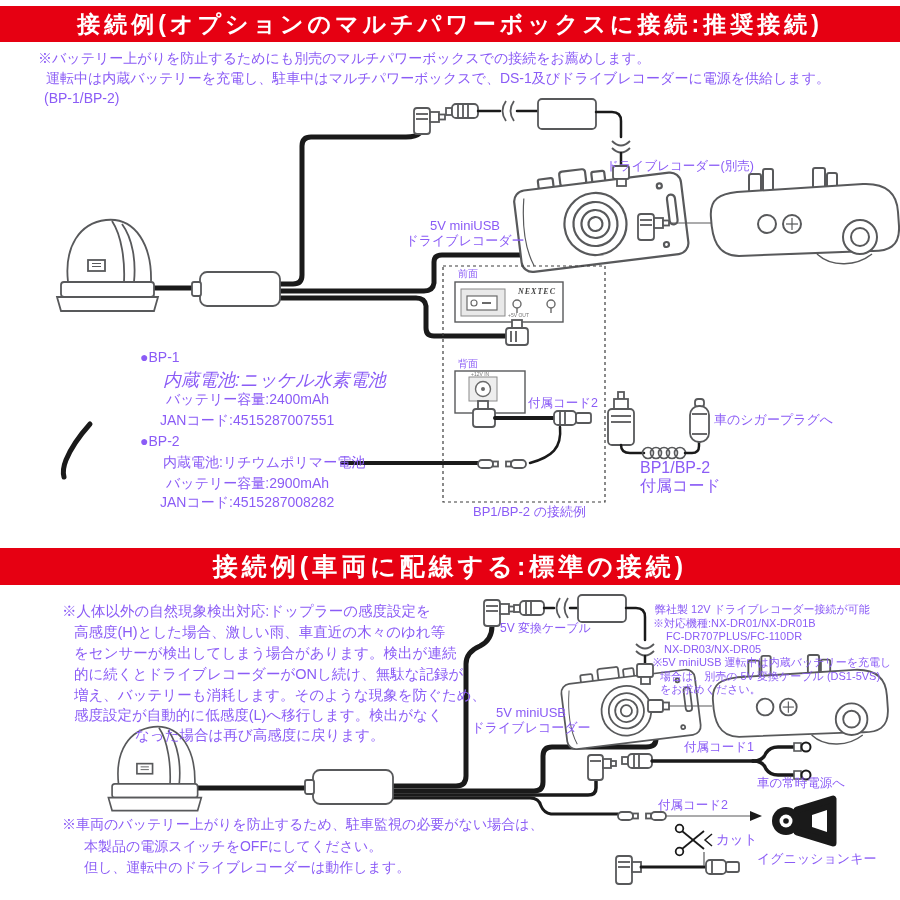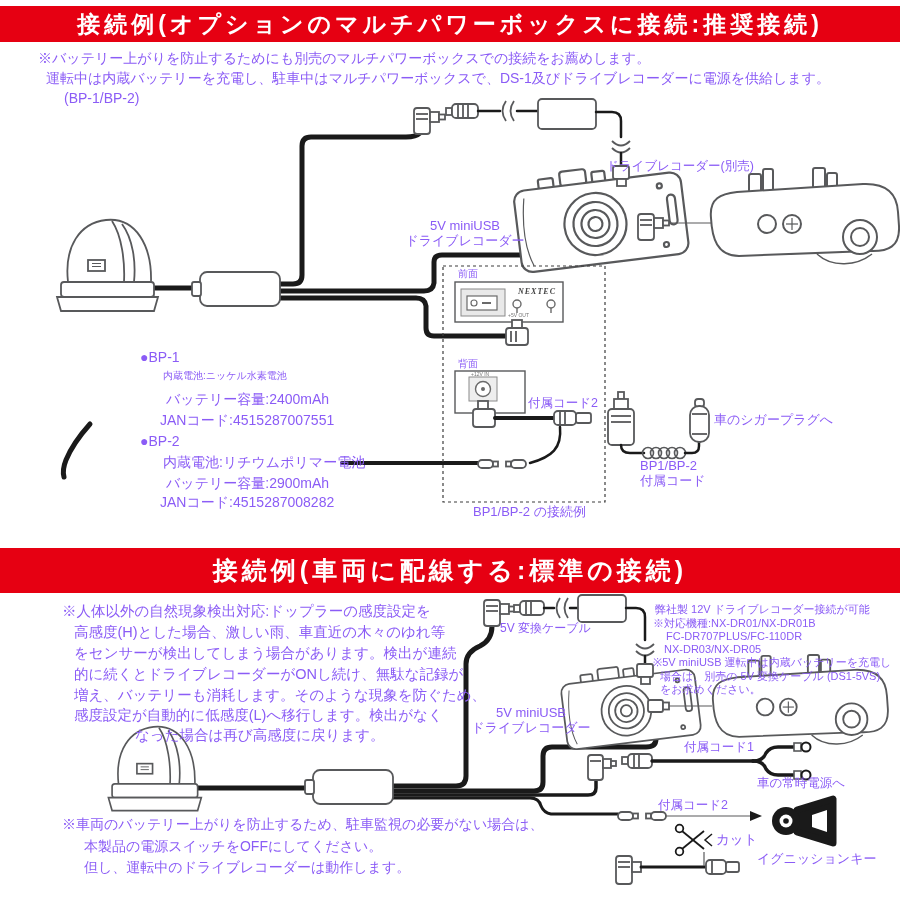--- a/index.html
+++ b/index.html
@@ -305,7 +305,7 @@
 
   <div class="lbl" style="left:38px;top:50px;font-size:14px;">※バッテリー上がりを防止するためにも別売のマルチパワーボックスでの接続をお薦めします。</div>
   <div class="lbl" style="left:46px;top:70px;font-size:14px;">運転中は内蔵バッテリーを充電し、駐車中はマルチパワーボックスで、DS-1及びドライブレコーダーに電源を供給します。</div>
-  <div class="lbl" style="left:44px;top:90px;font-size:14px;margin-left:20px;">(BP-1/BP-2)</div>
+  <div class="lbl" style="left:44px;top:90px;font-size:14px;">(BP-1/BP-2)</div>
 
   <div class="lbl" style="left:606px;top:159px;font-size:12.5px;">ドライブレコーダー(別売)</div>
 

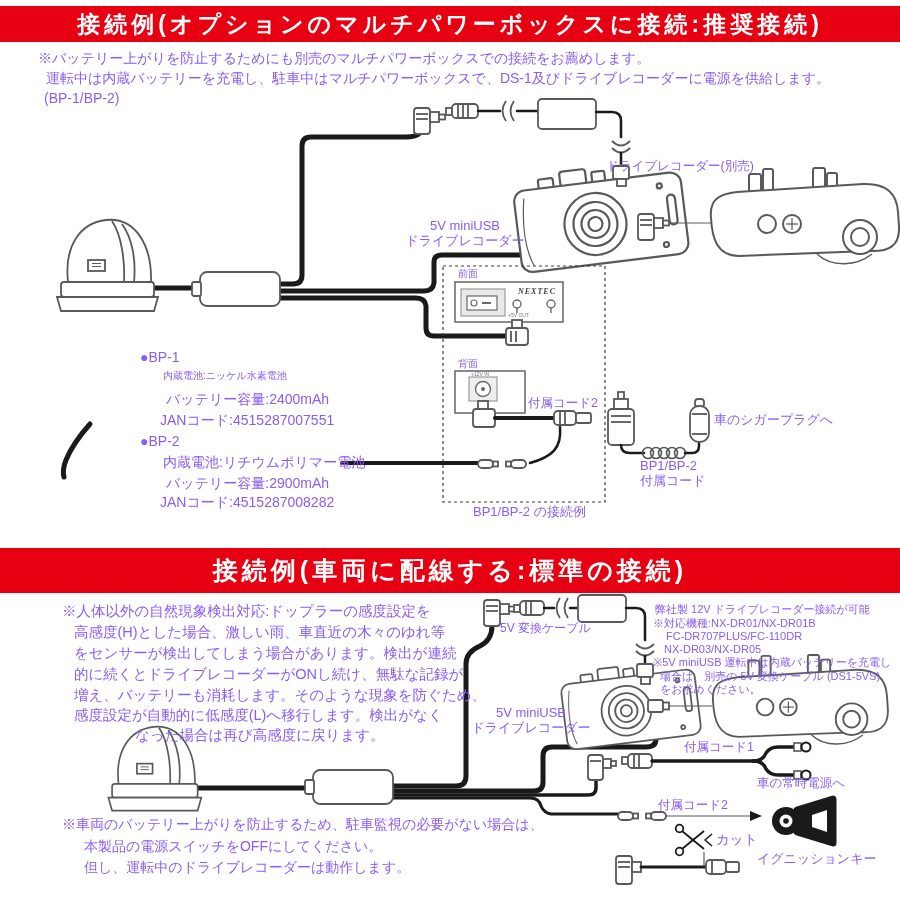--- a/index.html
+++ b/index.html
@@ -329,7 +329,7 @@
   </div>
 
   <div class="lbl" style="left:140px;top:349px;font-size:14px;">●BP-1</div>
-  <div class="lbl" style="left:163px;top:370px;font-size:10px;">内蔵電池:ニッケル水素電池</div>
+  <div class="lbl" style="left:163px;top:370px;font-size:18px;font-style:italic;">内蔵電池:ニッケル水素電池</div>
   <div class="lbl" style="left:166px;top:391px;font-size:14px;">バッテリー容量:2400mAh</div>
   <div class="lbl" style="left:160px;top:412px;font-size:14px;">JANコード:4515287007551</div>
   <div class="lbl" style="left:140px;top:433px;font-size:14px;">●BP-2</div>

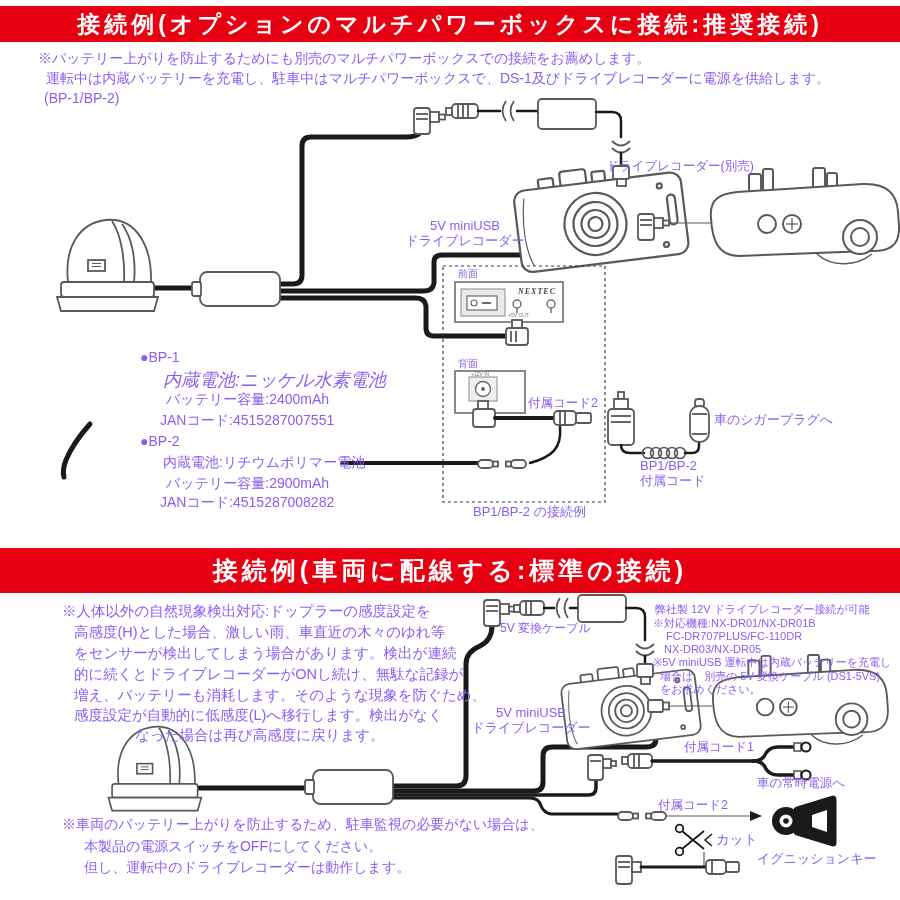--- a/index.html
+++ b/index.html
@@ -323,7 +323,7 @@
   <div class="lbl" style="left:473px;top:505px;font-size:13px;">BP1/BP-2 の接続例</div>
 
   <div class="lbl" style="left:714px;top:413px;font-size:13px;">車のシガープラグへ</div>
-  <div class="lbl" style="left:640px;top:459px;font-size:13px;">
+  <div class="lbl" style="left:640px;top:459px;font-size:16px;">
     <div>BP1/BP-2</div>
     <div>付属コード</div>
   </div>

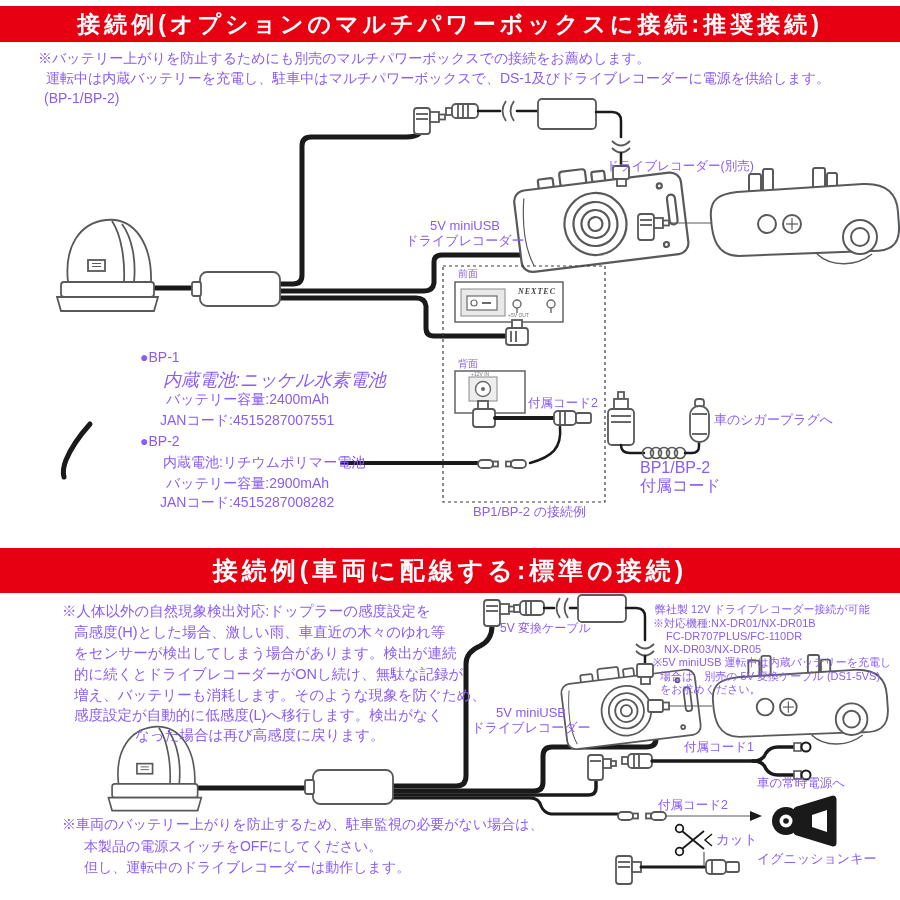--- a/index.html
+++ b/index.html
@@ -299,7 +299,7 @@
   <div class="bar" style="top:6px;height:36px;font-size:23px;">
     <span>接続例(オプションのマルチパワーボックスに接続:推奨接続)</span>
   </div>
-  <div class="bar" style="top:548px;height:45px;font-size:25px;">
+  <div class="bar" style="top:548px;height:37px;font-size:25px;">
     <span>接続例(車両に配線する:標準の接続)</span>
   </div>
 

